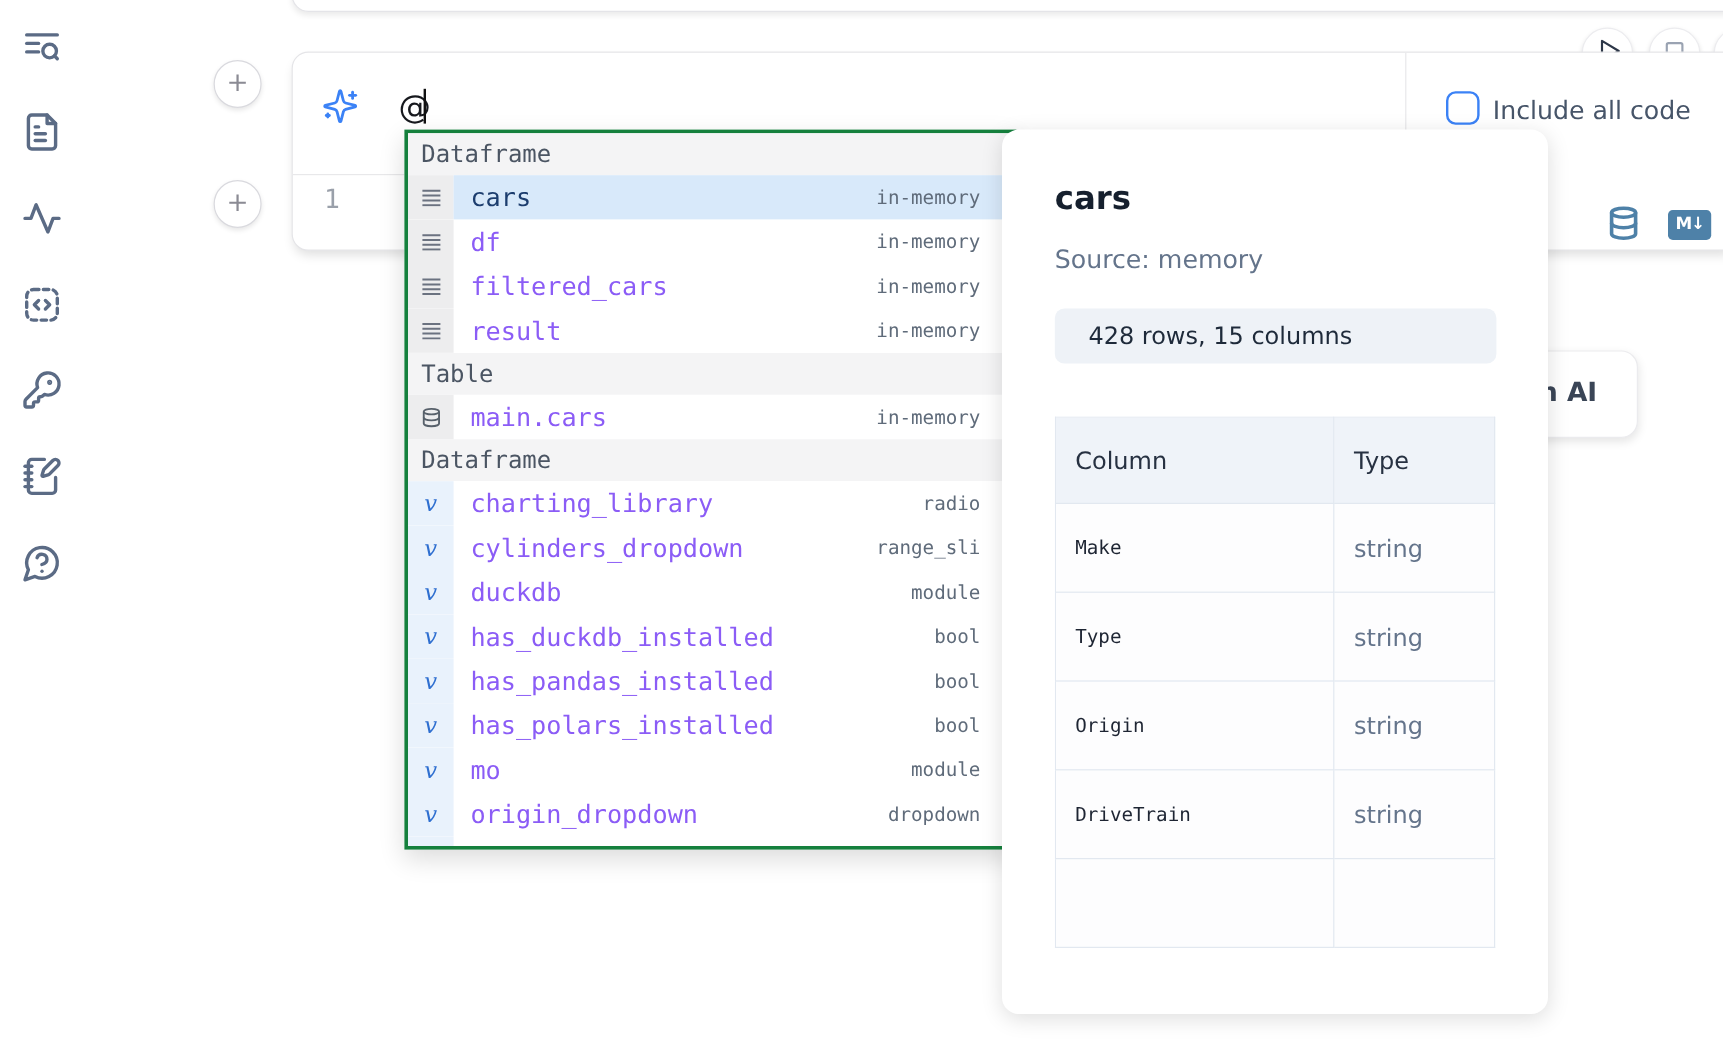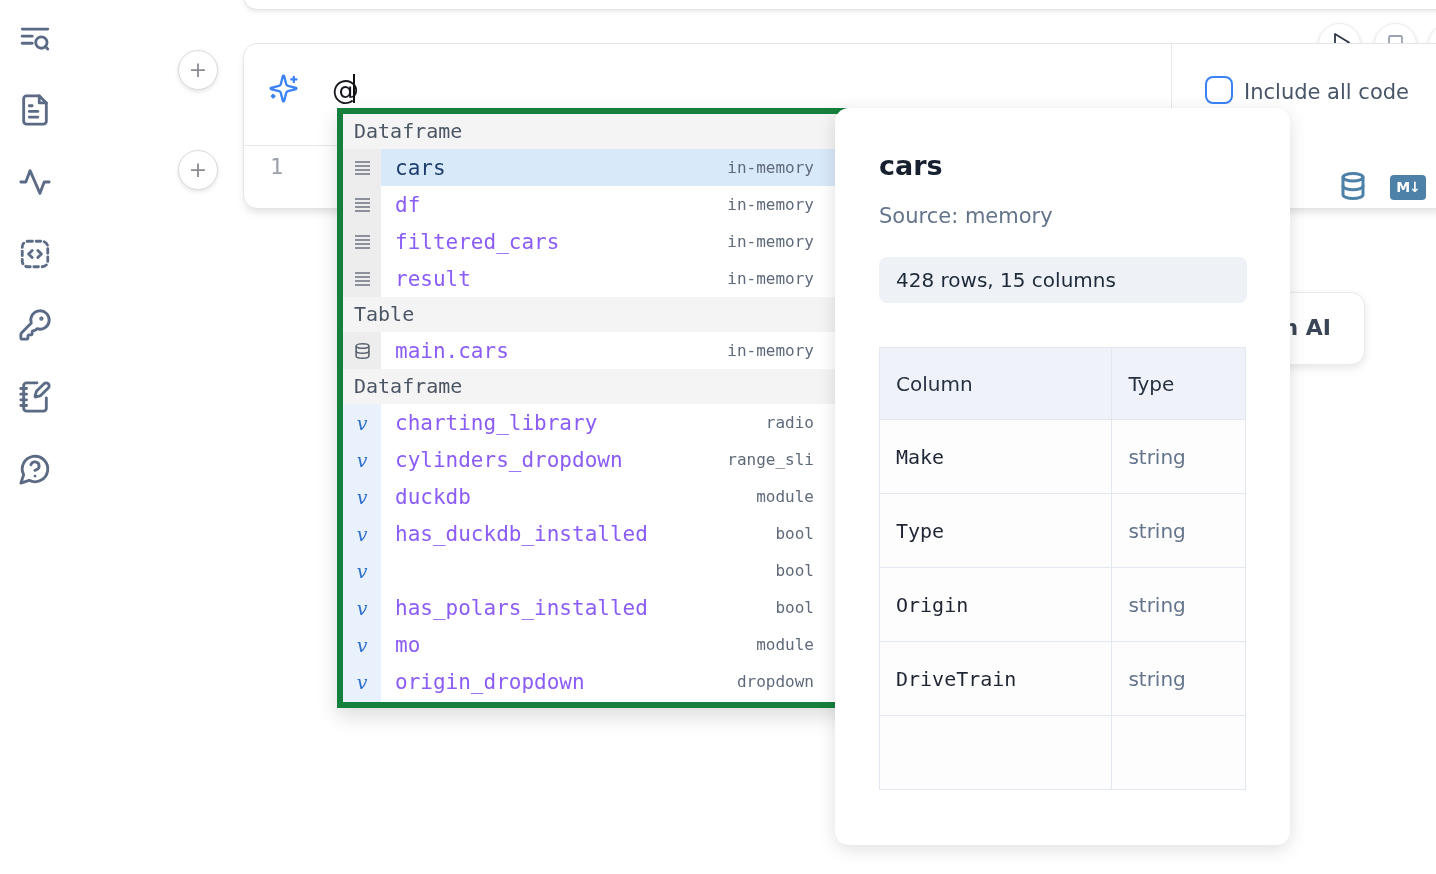--- a/index.html
+++ b/index.html
@@ -57,7 +57,7 @@
                     white-space:nowrap; }
 
   
-  .popup { left:337px; top:108px; width:510px; height:600px; background:#fff; border:6px solid #15803d;
+  .popup { left:337px; top:108px; width:510px; height:600px; background:#fff; border:3px solid #15803d;
            box-shadow:0 8px 20px rgba(0,0,0,0.14); z-index:5; overflow:hidden; }
   .ac-header { height:35px; background:#f4f4f5; color:#4b5563;
                font-family:"DejaVu Sans Mono","Liberation Mono",monospace;

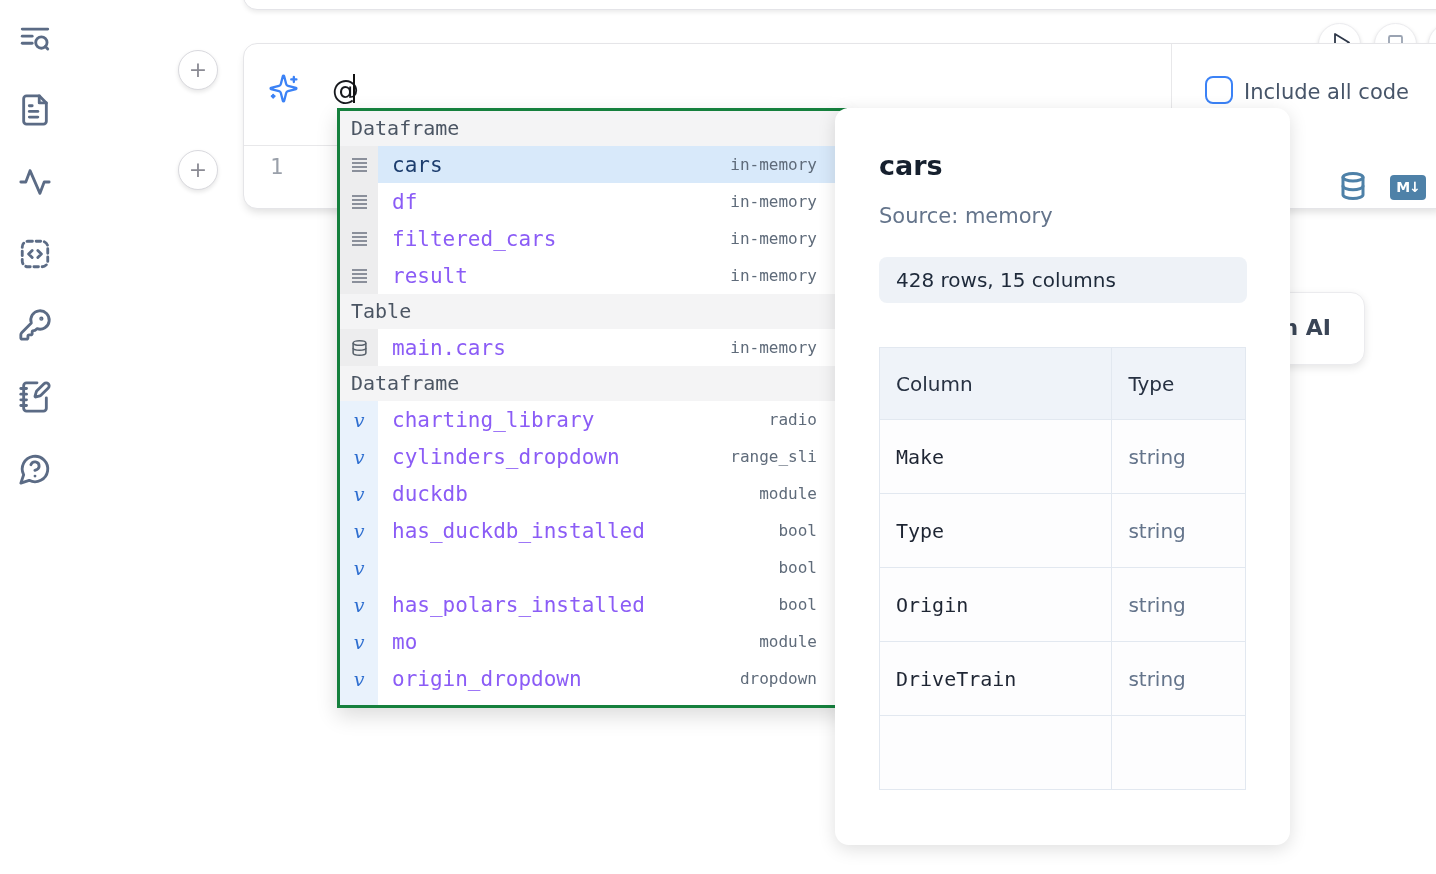--- a/index.html
+++ b/index.html
@@ -83,7 +83,7 @@
   .panel-title { position:absolute; left:44px; top:42px; font-size:27px; font-weight:bold; color:#16202e; }
   .panel-source { position:absolute; left:44px; top:96px; font-size:21px; color:#64748b; }
   .panel-badge { position:absolute; left:44px; top:149px; width:368px; height:46px; background:#eef2f7;
-                 border-radius:8px; font-size:20px; color:#1e2a3a; line-height:46px; padding-left:17px; }
+                 border-radius:8px; font-size:20px; color:#1e2a3a; line-height:46px; padding-left:28px; }
   .panel-table-wrap { position:absolute; left:44px; top:239px; width:368px; height:468px; overflow:hidden; }
   table.schema { border-collapse:collapse; width:367px; }
   table.schema th, table.schema td { border:1px solid #e2e8f0; text-align:left; }

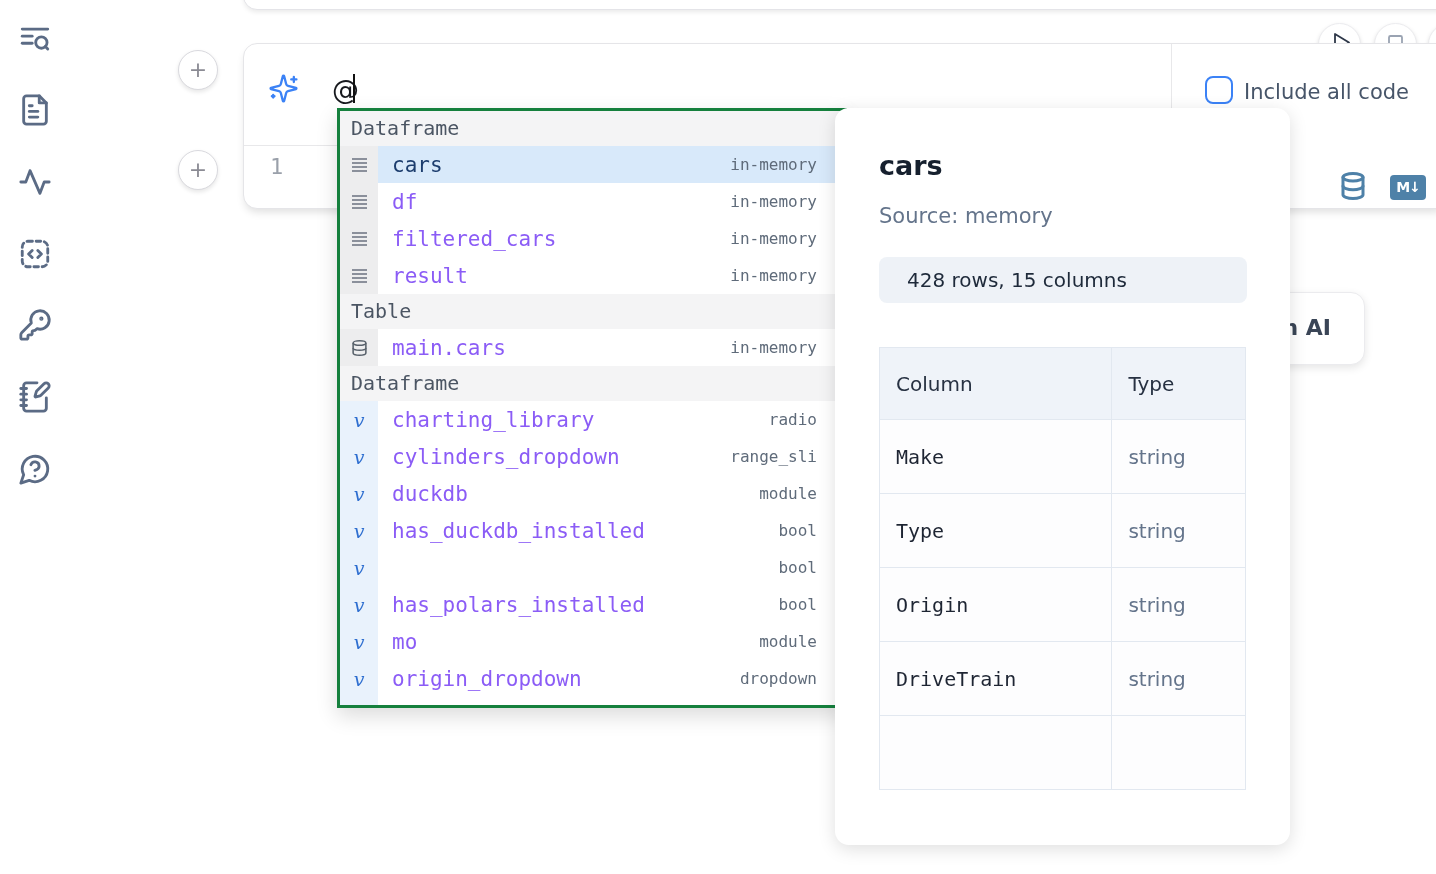--- a/index.html
+++ b/index.html
@@ -90,7 +90,7 @@
   table.schema th { background:#eff3f9; height:72px; padding-left:16px; font-size:20px;
                     font-weight:normal; color:#273142; }
   table.schema td { height:74px; padding-left:16px; background:#fdfdfe; }
-  td.col-name { font-family:"DejaVu Sans Mono","Liberation Mono",monospace; font-size:20px; color:#1e2533; }
+  td.col-name { font-family:"DejaVu Sans Mono","Liberation Mono",monospace; font-size:16px; color:#1e2533; }
   td.col-type { font-size:20px; color:#64748b; }
   table.schema th.w-col, td.w-col { width:233px; }
   table.schema th.w-type, td.w-type { width:134px; }

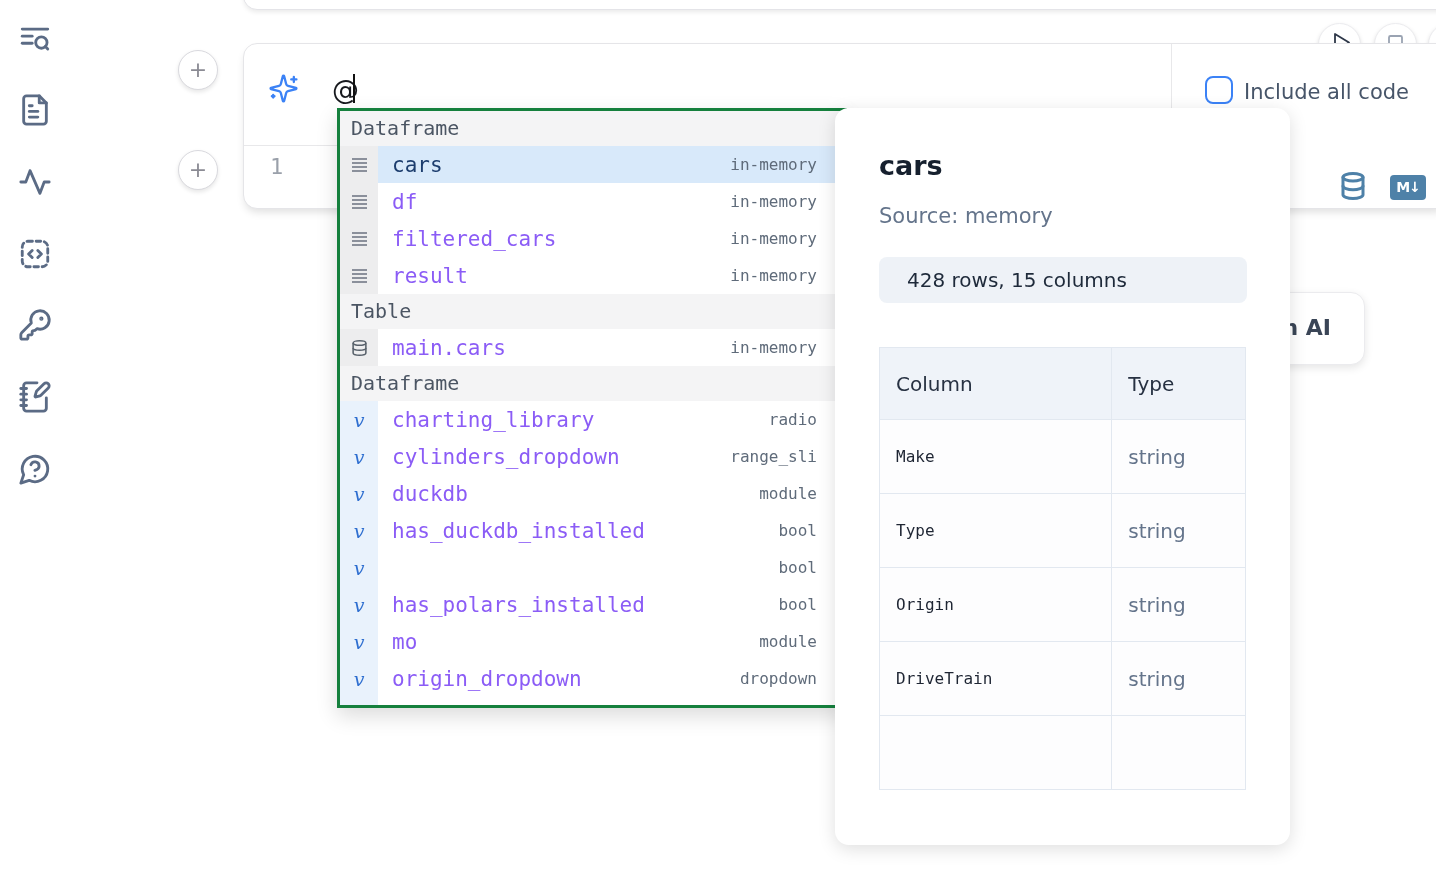--- a/index.html
+++ b/index.html
@@ -303,6 +303,7 @@
           <span class="ac-icon"><span class="var-glyph">v</span></span>
         </div>
         <div class="ac-body">
+          <span class="ac-label">has_pandas_installed</span>
           <span class="ac-type">bool</span>
         </div>
       </div>

